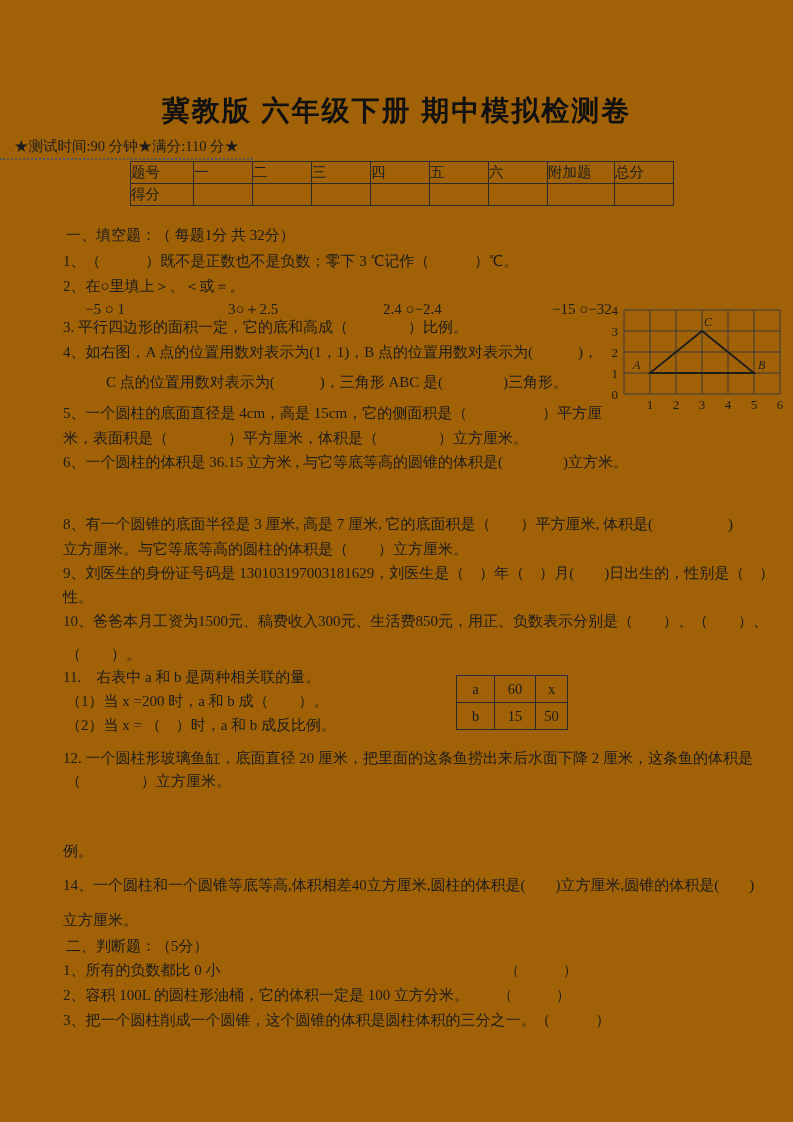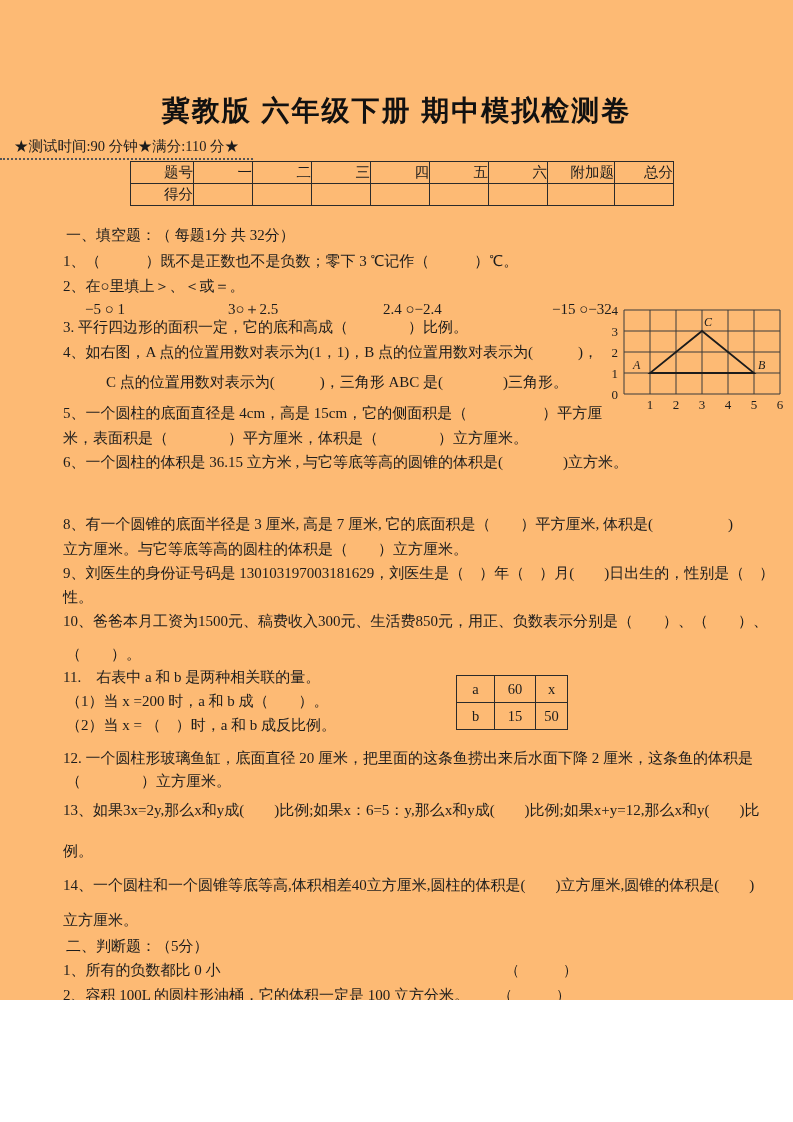--- a/index.html
+++ b/index.html
@@ -4,8 +4,8 @@
 <style>
   html,body { margin:0; padding:0; background:#fff; }
   .page {
-    position:relative; width:793px; height:1000px; margin:0 auto;
-    background:#fdba74; overflow:hidden;
+    position:relative; width:793px; height:1122px; margin:0 auto;
+    background:#a16207; overflow:hidden;
     font-family:"Liberation Serif", serif; color:#1c1c1c;
   }
   .title {

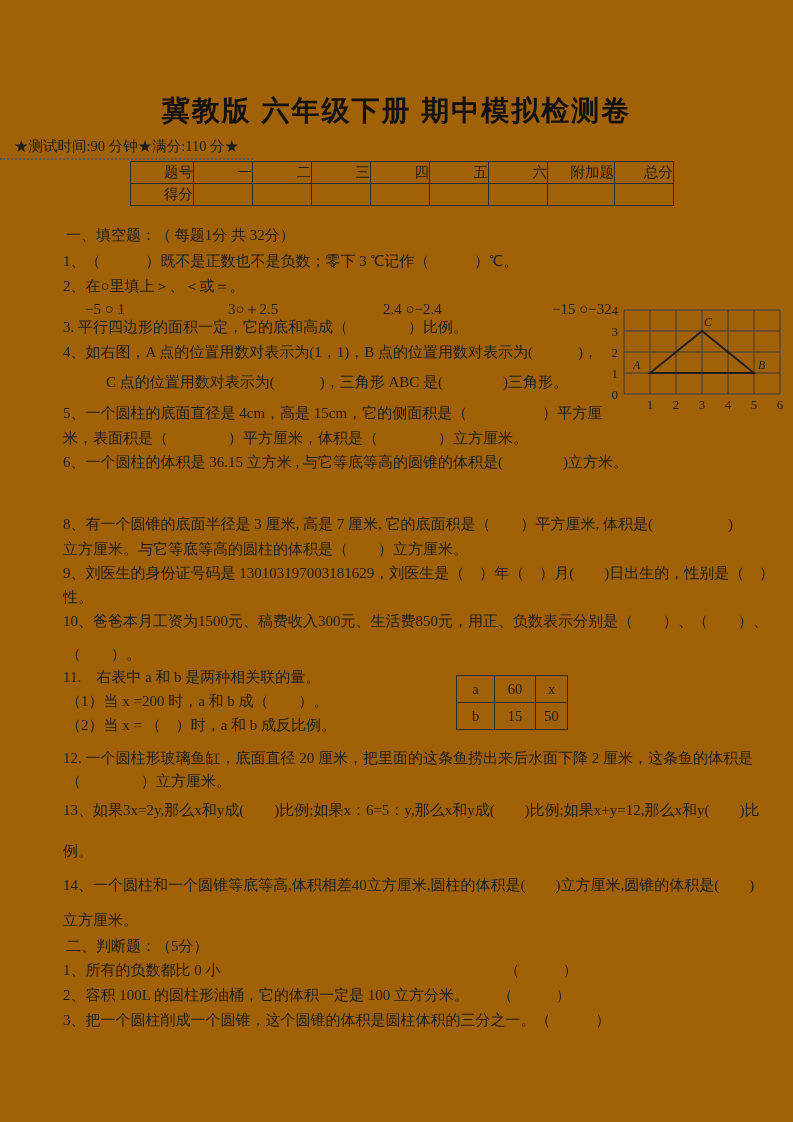--- a/index.html
+++ b/index.html
@@ -20,7 +20,7 @@
   }
   table.score { position:absolute; top:161px; left:130px; border-collapse:collapse; table-layout:fixed; }
   table.score td {
-    border:1.2px solid #2b2b2b; height:21px; text-align:right; vertical-align:middle;
+    border:1.2px solid #2b2b2b; height:21px; text-align:left; vertical-align:middle;
     font-size:14.5px; padding:0;
   }
   .ln { position:absolute; font-size:15px; white-space:nowrap; line-height:1.2; }

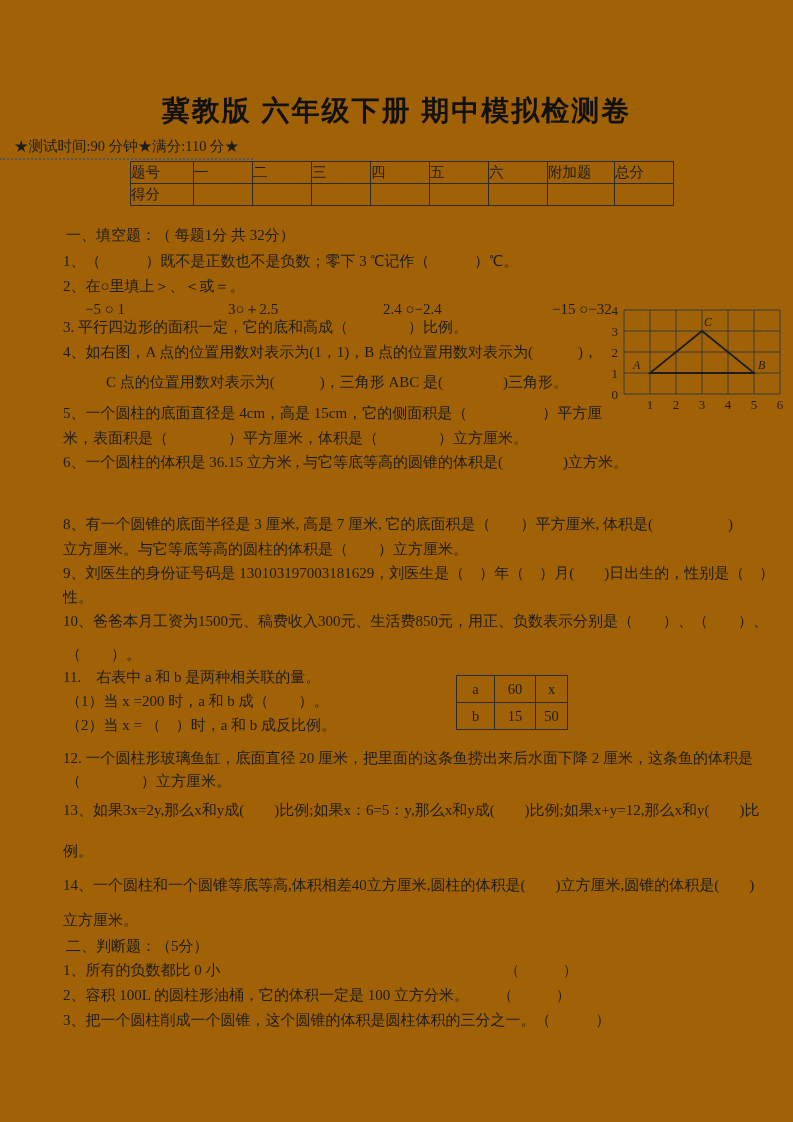--- a/index.html
+++ b/index.html
@@ -95,7 +95,6 @@
   <div class="ln" style="top:716px;left:66px">（2）当 x = （　）时，a 和 b 成反比例。</div>
   <div class="ln" style="top:749px;left:63px">12. 一个圆柱形玻璃鱼缸，底面直径 20 厘米，把里面的这条鱼捞出来后水面下降 2 厘米，这条鱼的体积是</div>
   <div class="ln" style="top:772px;left:66px">（　　　　）立方厘米。</div>
-  <div class="ln" style="top:801px;left:63px">13、如果3x=2y,那么x和y成(　　)比例;如果x：6=5：y,那么x和y成(　　)比例;如果x+y=12,那么x和y(　　)比</div>
   <div class="ln" style="top:842px;left:63px">例。</div>
   <div class="ln" style="top:876px;left:63px">14、一个圆柱和一个圆锥等底等高,体积相差40立方厘米,圆柱的体积是(　　)立方厘米,圆锥的体积是(　　)</div>
   <div class="ln" style="top:911px;left:63px">立方厘米。</div>

